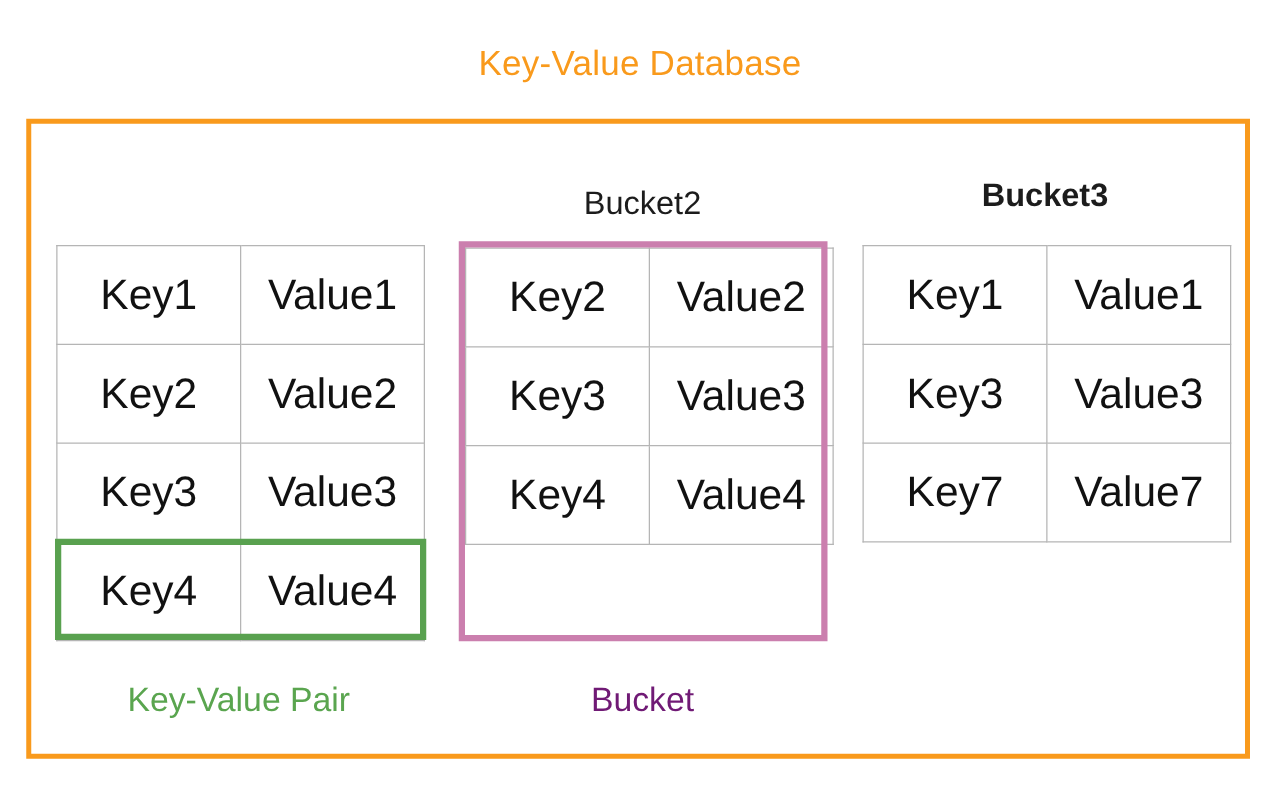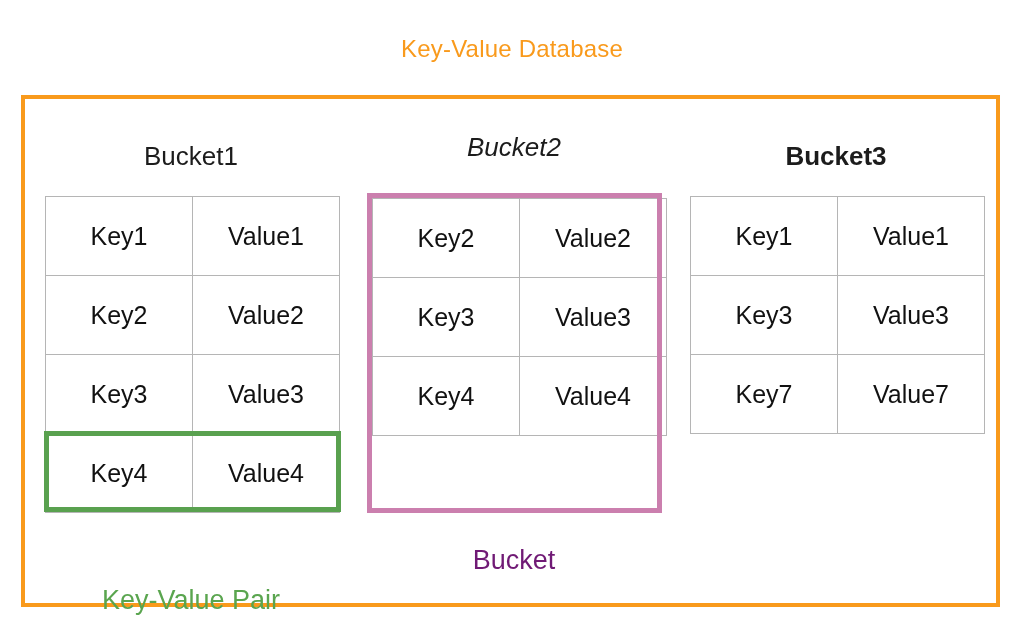--- a/index.html
+++ b/index.html
@@ -23,7 +23,7 @@
     top: 35px;
     width: 1024px;
     text-align: center;
-    font-size: 24px;
+    font-size: 28px;
     color: #f99a1c;
     letter-spacing: 0.2px;
     white-space: nowrap;

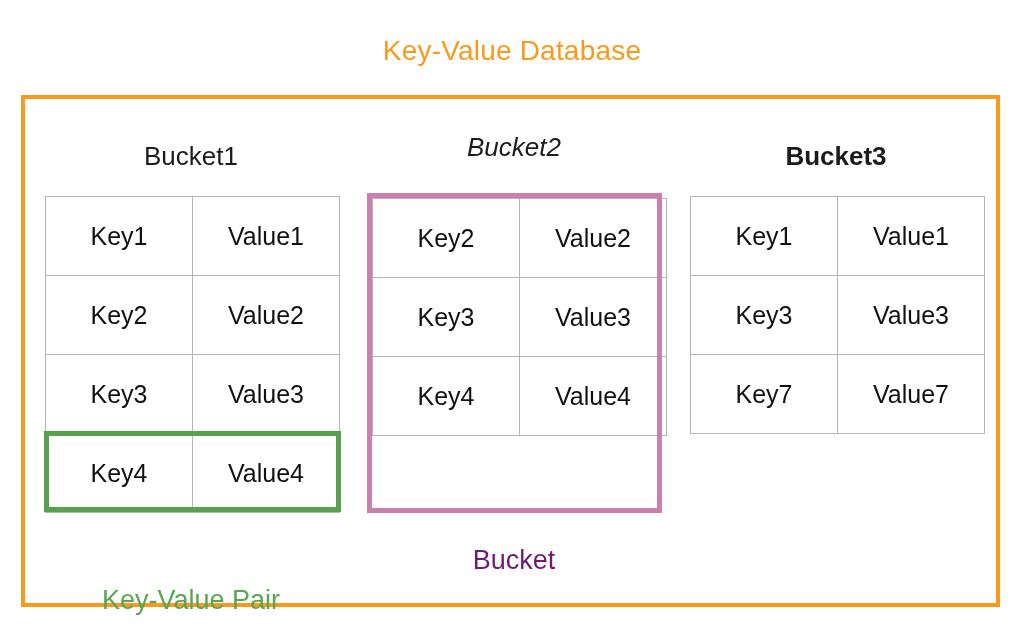--- a/index.html
+++ b/index.html
@@ -123,7 +123,6 @@
 
   <div class="db-frame"></div>
 
-  <div class="bucket-header bh1">Bucket1</div>
   <div class="bucket-header bh2">Bucket2</div>
   <div class="bucket-header bh3">Bucket3</div>
 

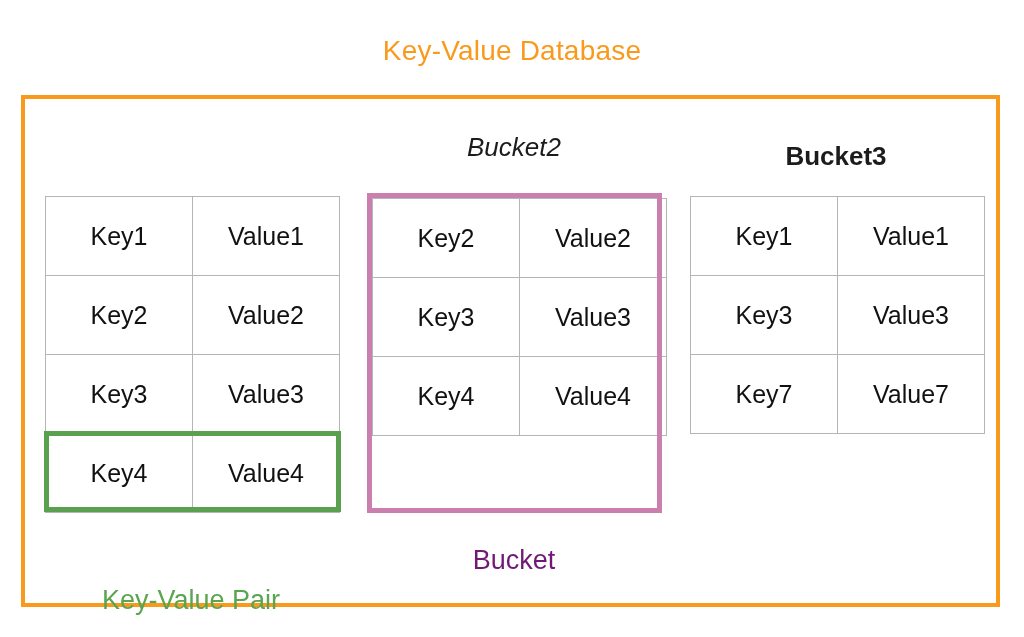--- a/index.html
+++ b/index.html
@@ -46,7 +46,7 @@
     white-space: nowrap;
   }
   .bh1 { left: 45px;  top: 141px; width: 292px; }
-  .bh2 { left: 368px; top: 132px; width: 292px; font-style: italic; }
+  .bh2 { left: 368px; top: 147px; width: 292px; }
   .bh3 { left: 690px; top: 141px; width: 292px; font-weight: bold; }
 
   .kv-table {

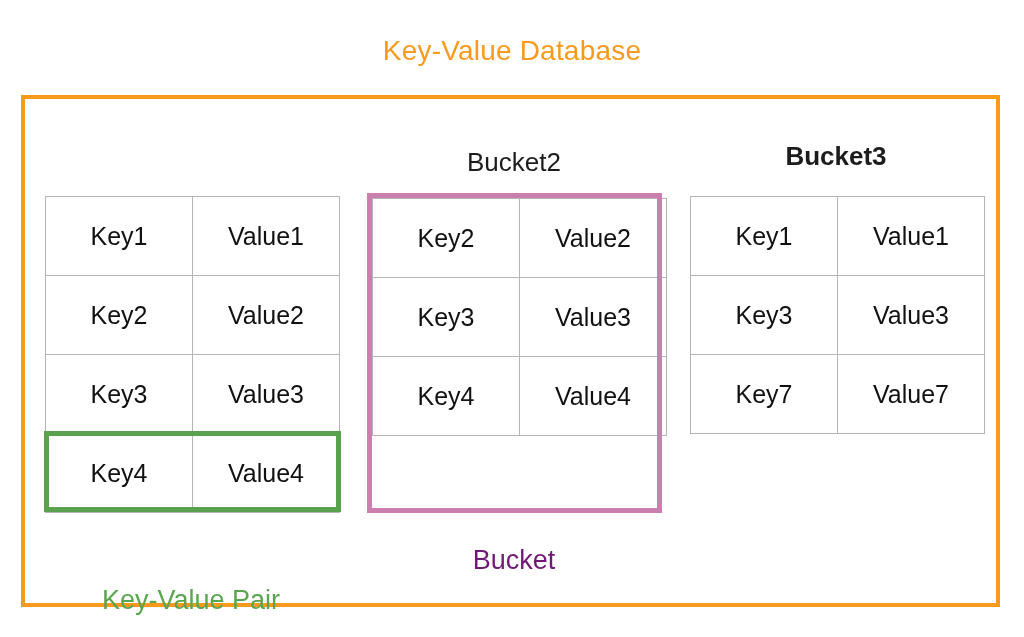--- a/index.html
+++ b/index.html
@@ -62,7 +62,7 @@
     border: 1px solid #b5b5b5;
     text-align: center;
     vertical-align: middle;
-    font-size: 25px;
+    font-size: 34px;
     color: #111111;
     padding: 0;
     background: #ffffff;

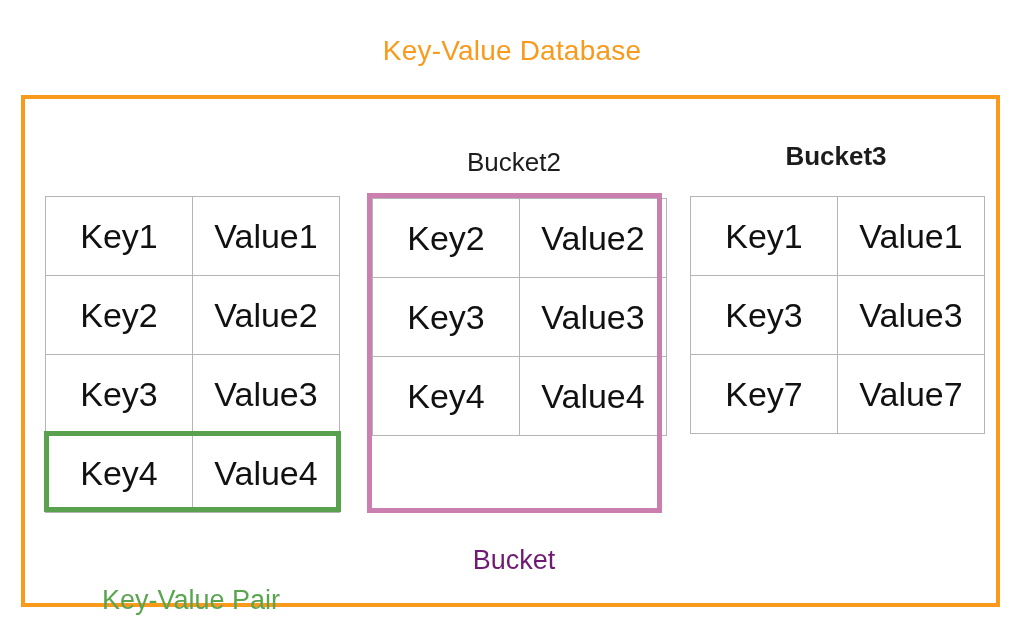--- a/index.html
+++ b/index.html
@@ -105,7 +105,6 @@
     top: 545px;
     width: 292px;
     color: #5aa54f;
-    margin-top: 40px;
   }
   .caption-bucket {
     left: 368px;

